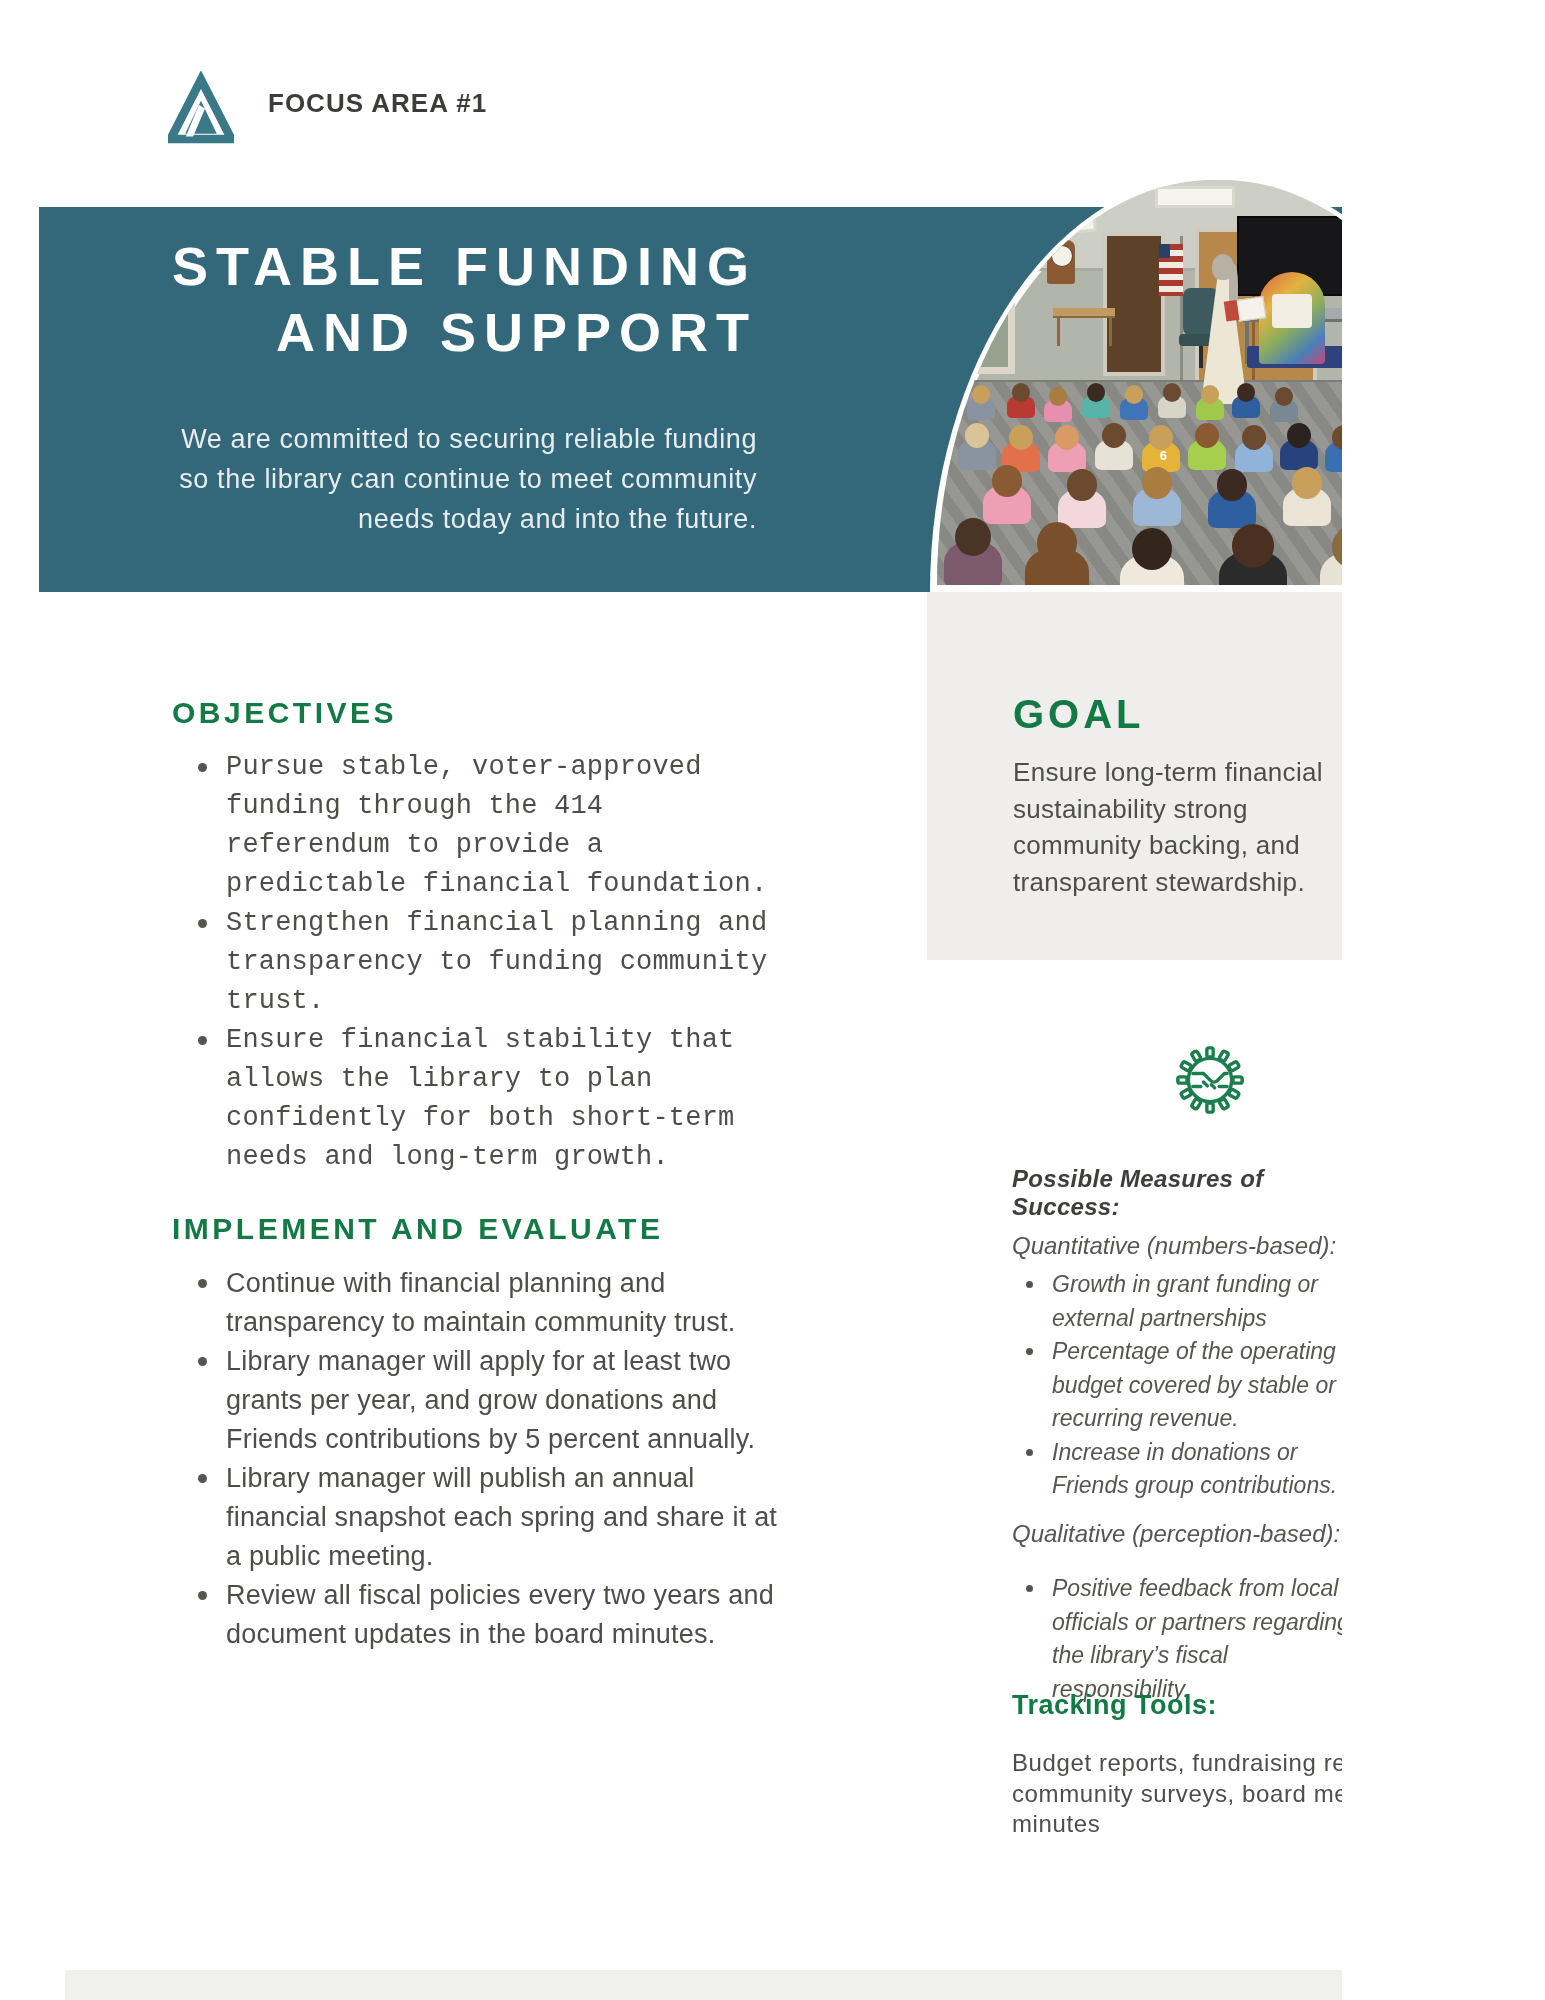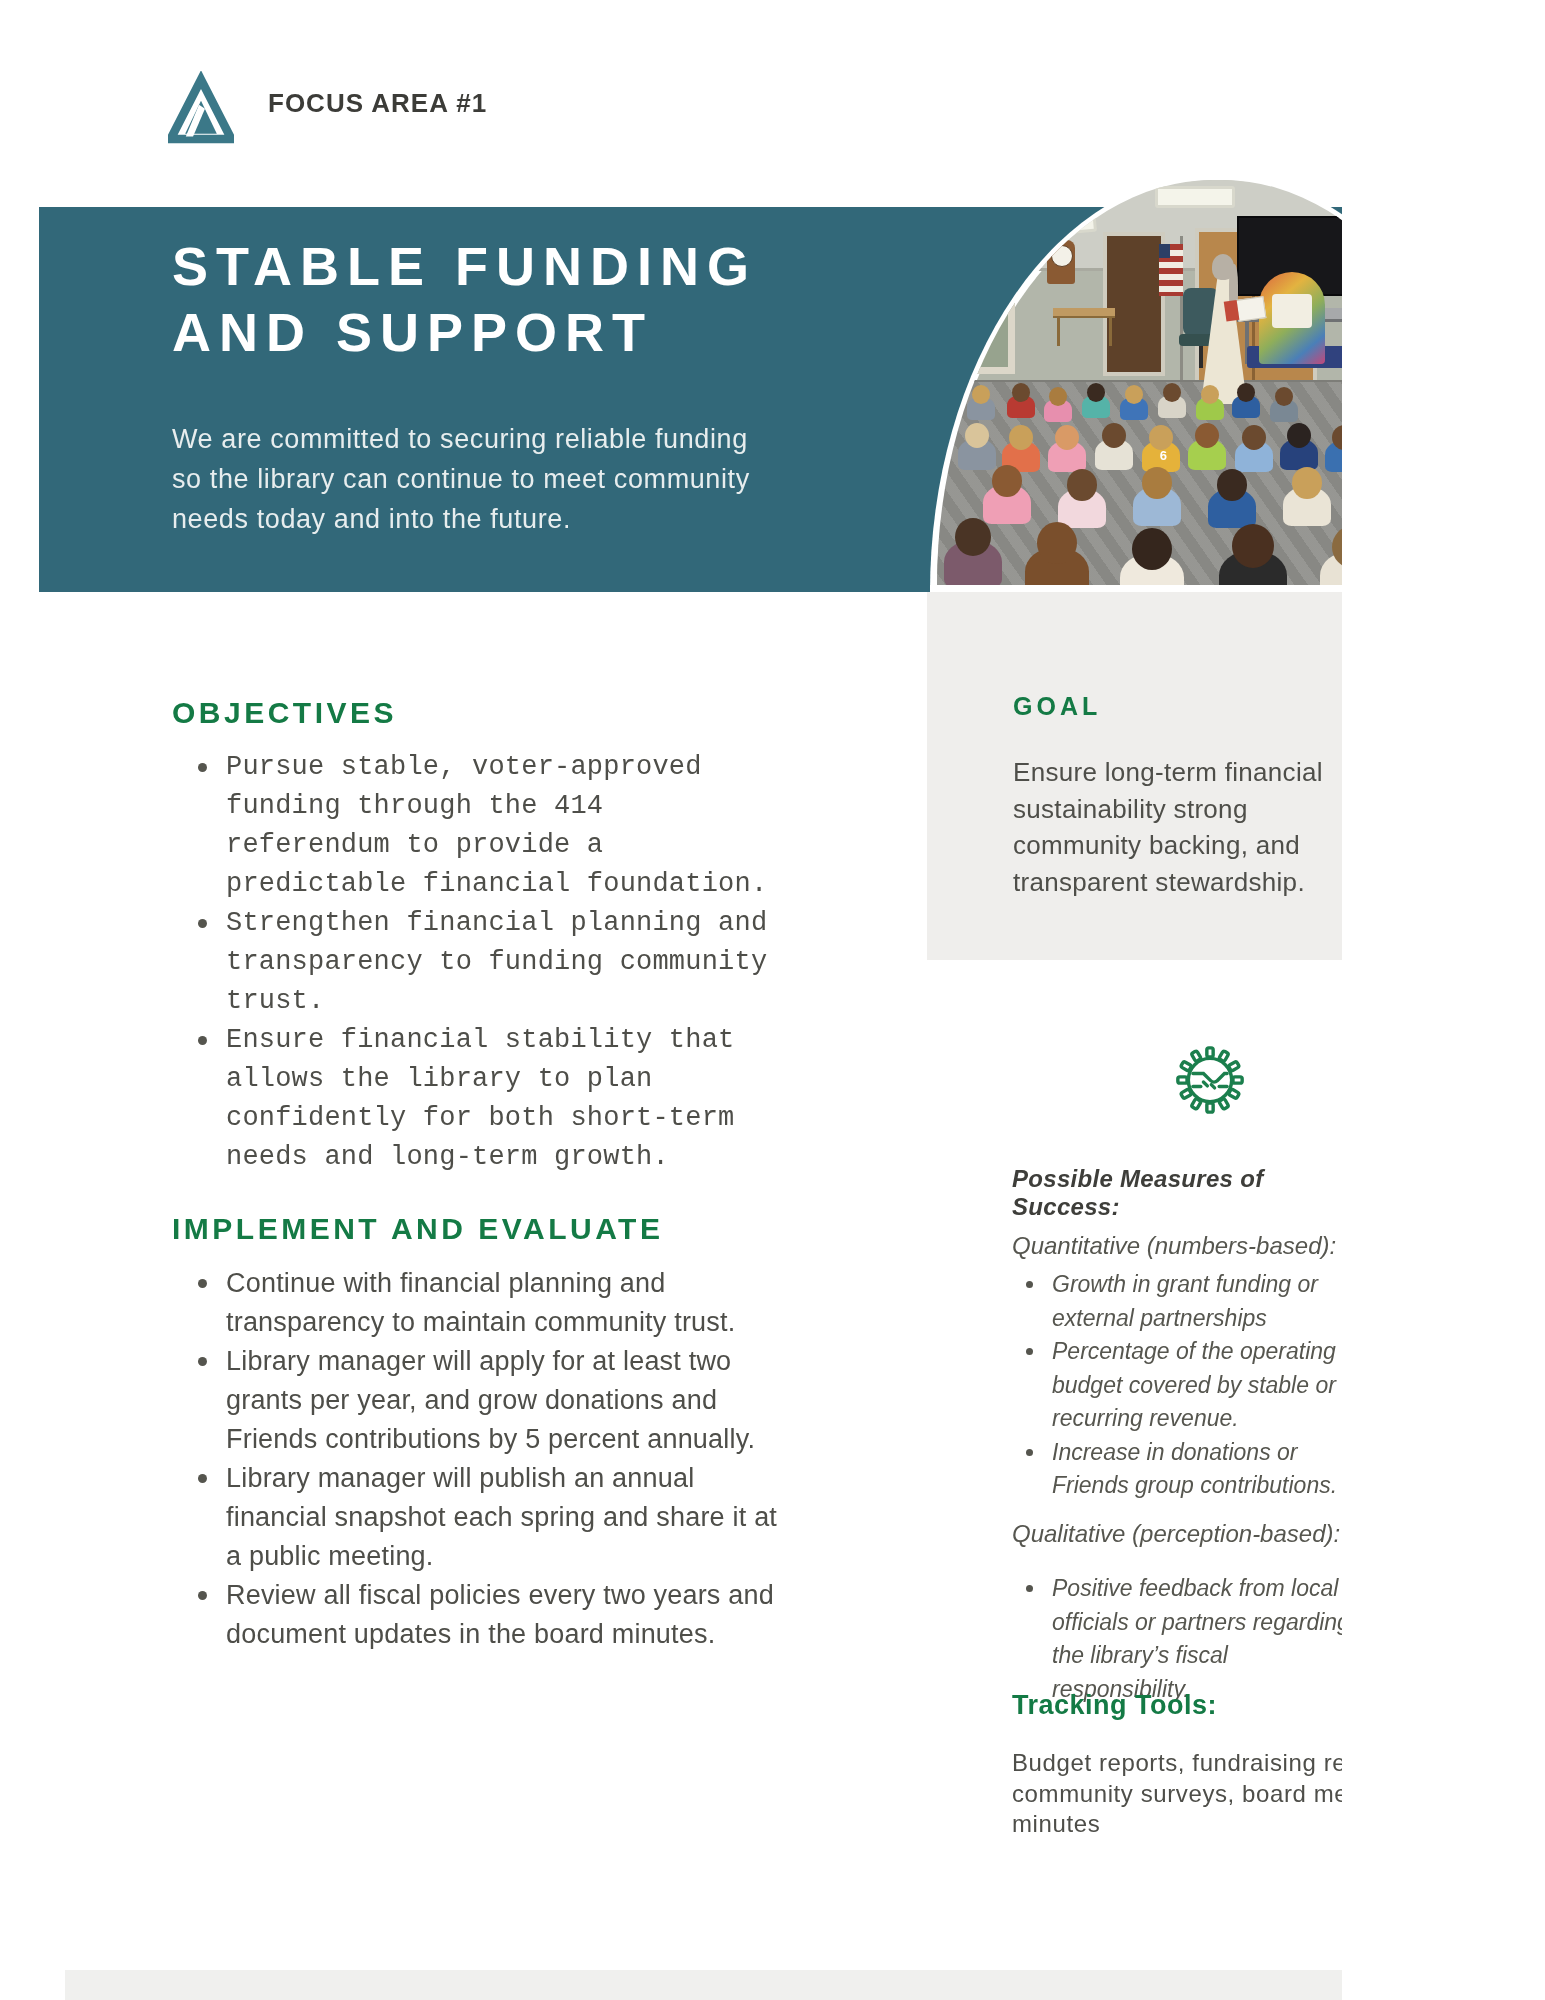--- a/index.html
+++ b/index.html
@@ -12,7 +12,7 @@
                letter-spacing:1px;color:var(--label);}
 
   
-  .banner{position:absolute;left:39px;top:207px;width:1473px;height:385px;background:var(--teal);}
+  .banner{position:absolute;left:39px;top:207px;width:1473px;height:385px;background:var(--teal);text-align:right;}
   .banner-title{position:absolute;left:133px;top:26px;font-size:54px;line-height:66px;
                 font-weight:bold;letter-spacing:8px;color:#ffffff;}
   .banner-intro{position:absolute;left:133px;top:212px;width:585px;font-size:27px;line-height:40px;

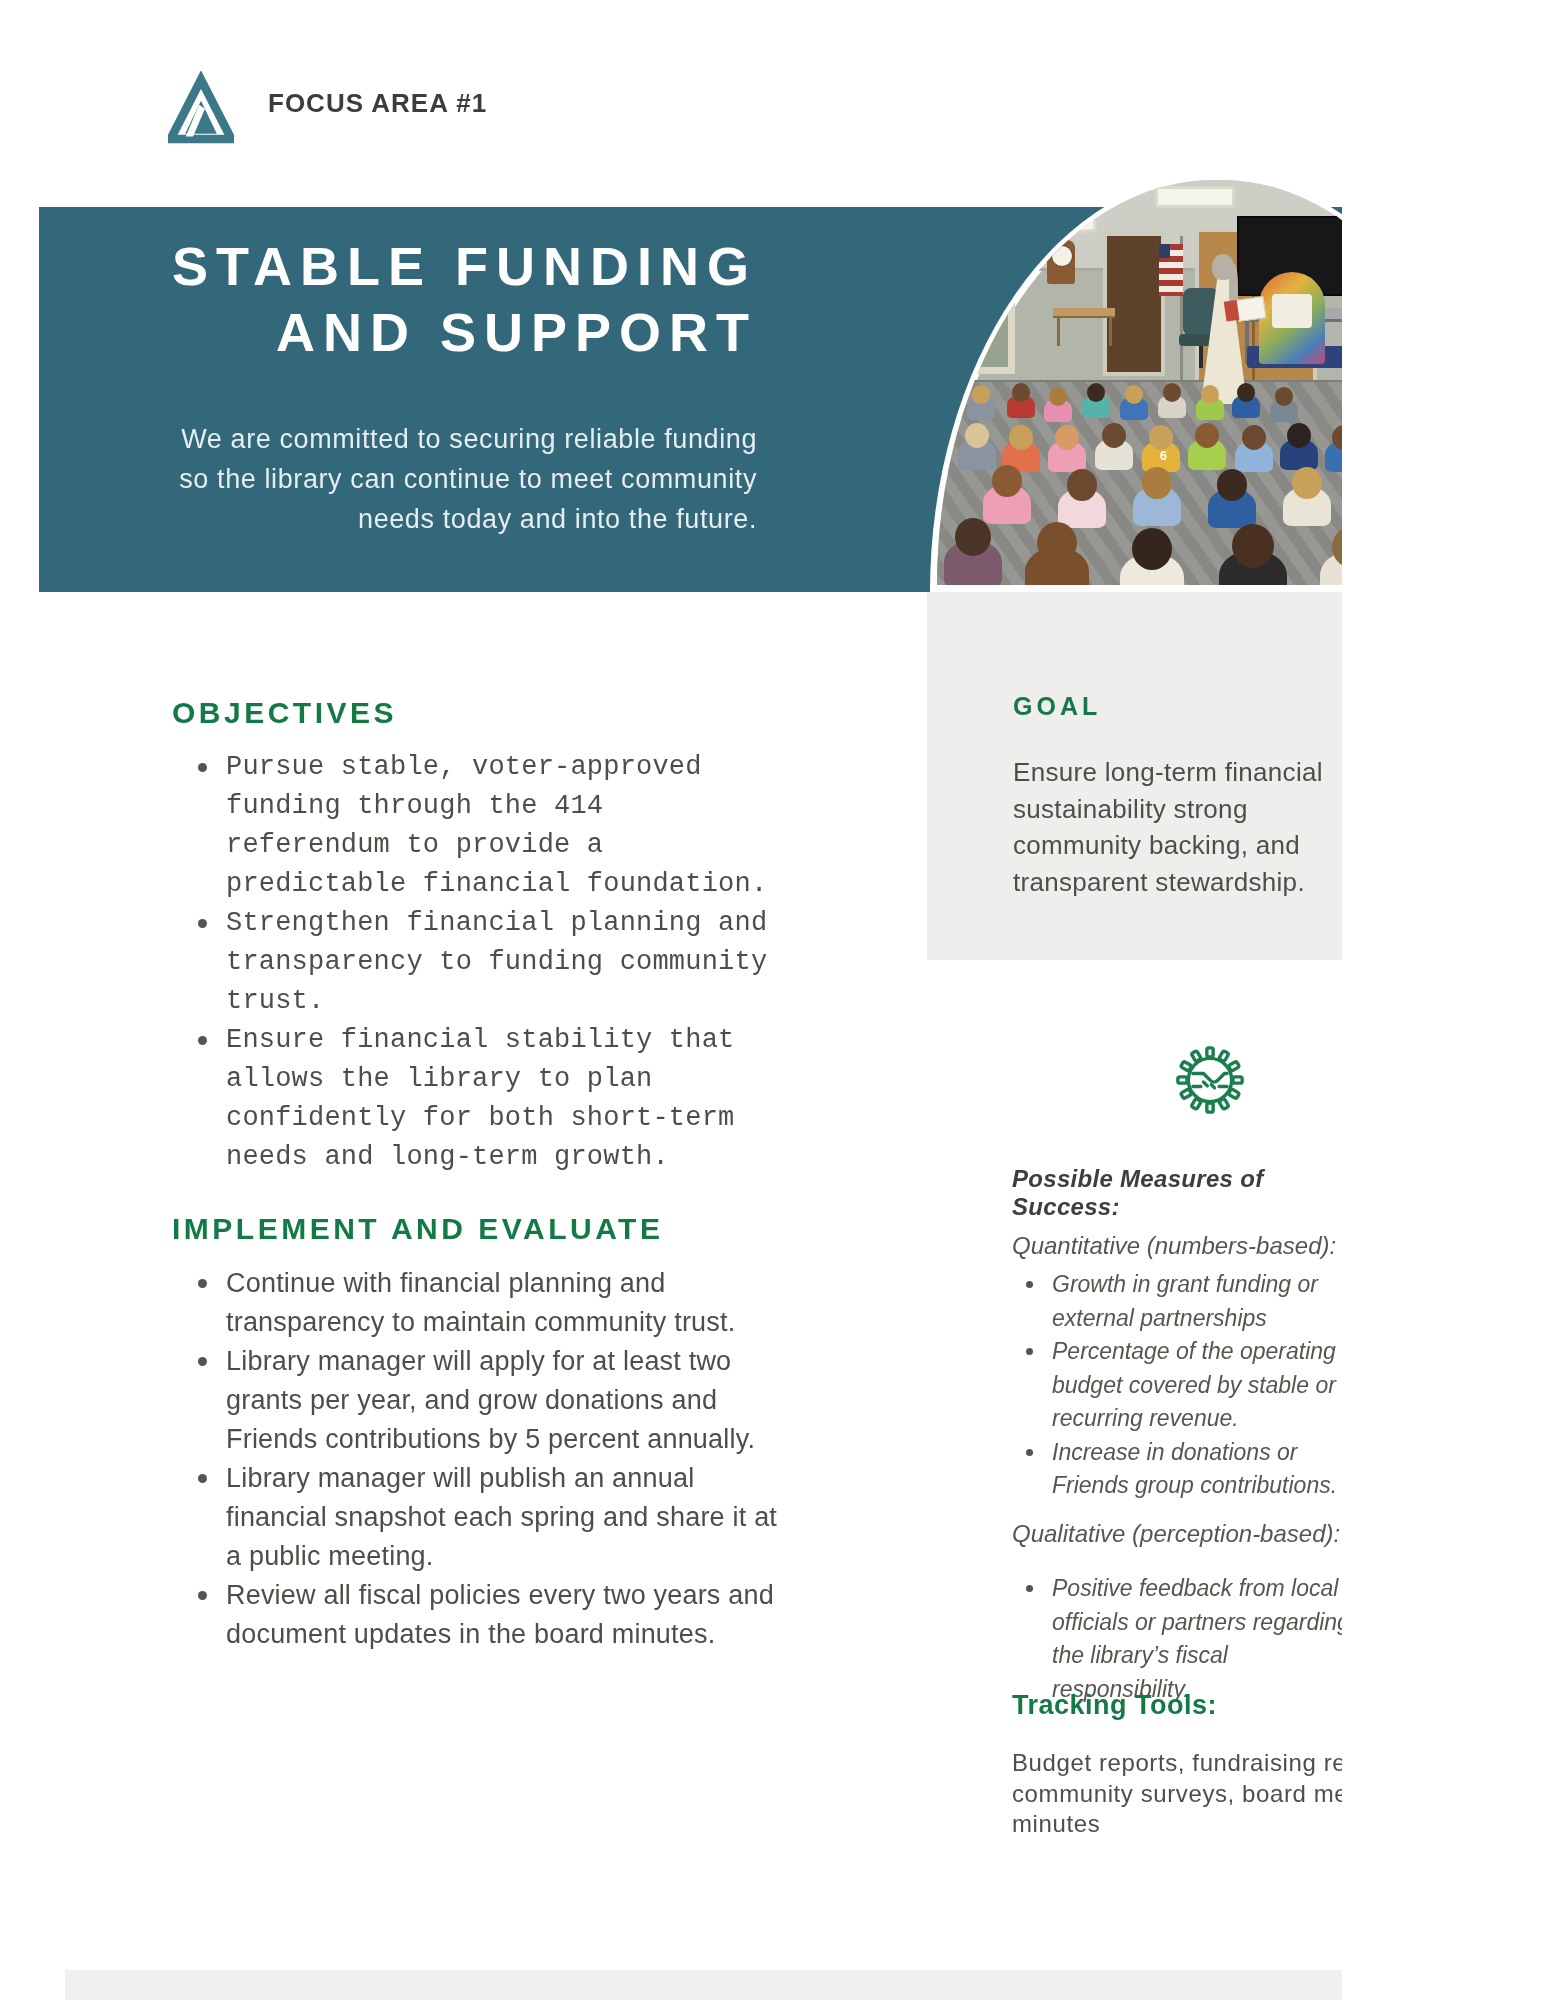--- a/index.html
+++ b/index.html
@@ -64,7 +64,7 @@
 
   
   .goal-box{position:absolute;left:927px;top:592px;width:583px;height:368px;background:var(--grayBox);z-index:2;}
-  .goal-heading{position:absolute;left:86px;top:100px;font-size:25px;font-weight:bold;
+  .goal-heading{position:absolute;left:86px;top:100px;font-size:40px;font-weight:bold;
                 letter-spacing:4px;color:var(--green);}
   .goal-text{position:absolute;left:86px;top:162px;width:360px;font-size:26px;line-height:36.5px;
              color:var(--text);letter-spacing:.3px;}

